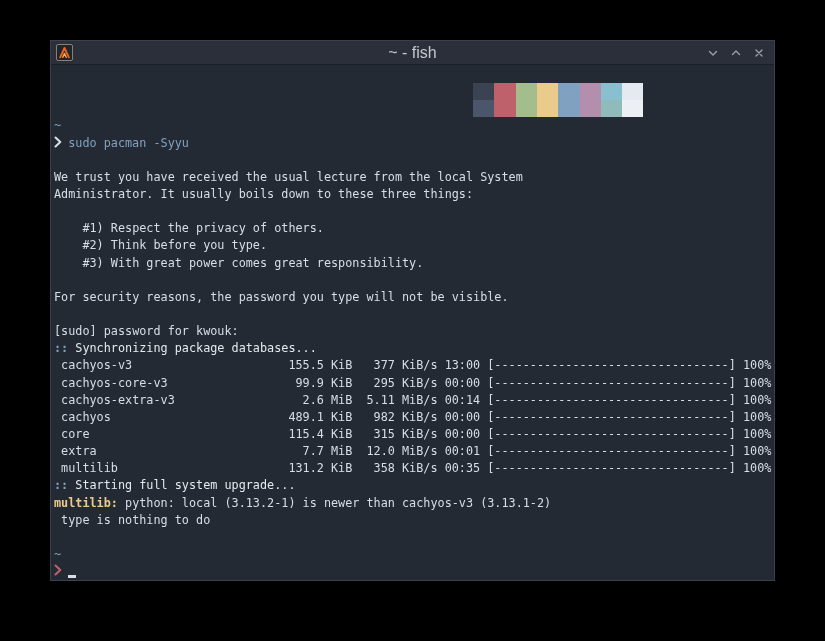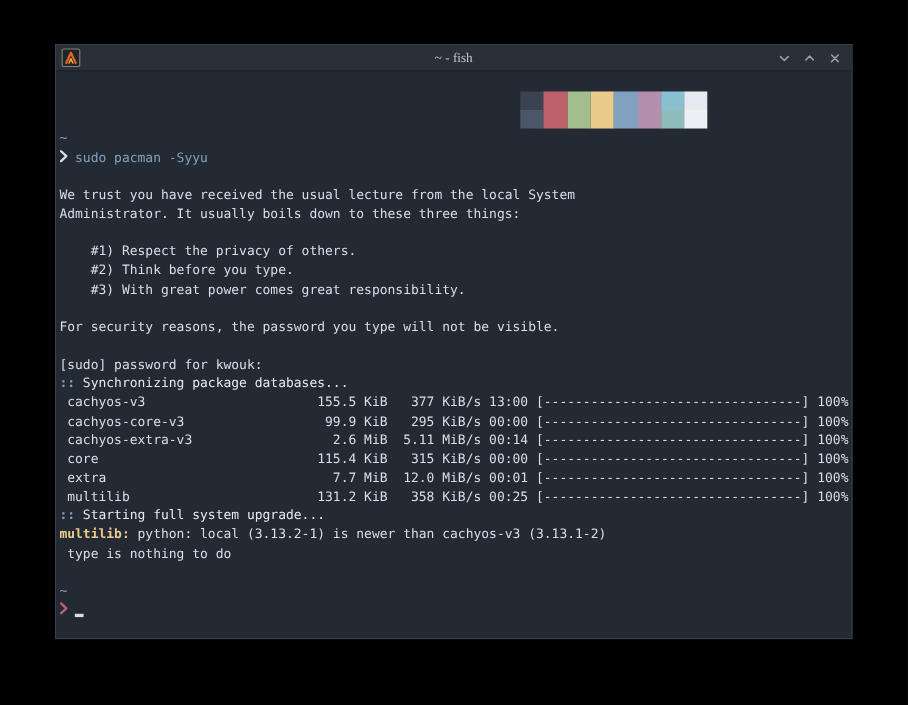--- a/index.html
+++ b/index.html
@@ -19,7 +19,7 @@
   }
   .title{
     position:absolute;left:0;right:0;text-align:center;
-    color:#c3c8d0;font-size:12px;pointer-events:none;font-family:Liberation Serif, serif;
+    color:#c3c8d0;font-size:16px;pointer-events:none;
   }
   .controls{position:absolute;right:8px;top:0;height:100%;display:flex;align-items:center;gap:9px;}
   .wbtn{display:inline-flex;align-items:center;justify-content:center;width:14px;height:14px;color:#9aa1ab;cursor:pointer;}

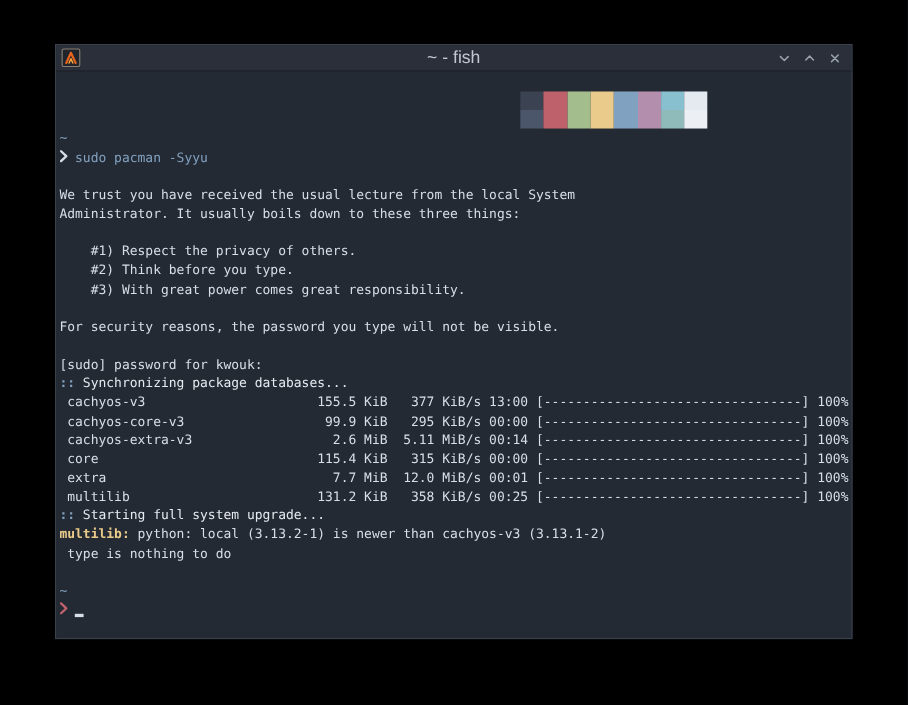--- a/index.html
+++ b/index.html
@@ -94,6 +94,7 @@
       <div class="tline"><span class="fg"> cachyos-v3                      155.5 KiB   377 KiB/s 13:00 [---------------------------------] 100%</span></div>
       <div class="tline"><span class="fg"> cachyos-core-v3                  99.9 KiB   295 KiB/s 00:00 [---------------------------------] 100%</span></div>
       <div class="tline"><span class="fg"> cachyos-extra-v3                  2.6 MiB  5.11 MiB/s 00:14 [---------------------------------] 100%</span></div>
+      <div class="tline"><span class="fg"> cachyos                         489.1 KiB   982 KiB/s 00:00 [---------------------------------] 100%</span></div>
       <div class="tline"><span class="fg"> core                            115.4 KiB   315 KiB/s 00:00 [---------------------------------] 100%</span></div>
       <div class="tline"><span class="fg"> extra                             7.7 MiB  12.0 MiB/s 00:01 [---------------------------------] 100%</span></div>
       <div class="tline"><span class="fg"> multilib                        131.2 KiB   358 KiB/s 00:25 [---------------------------------] 100%</span></div>

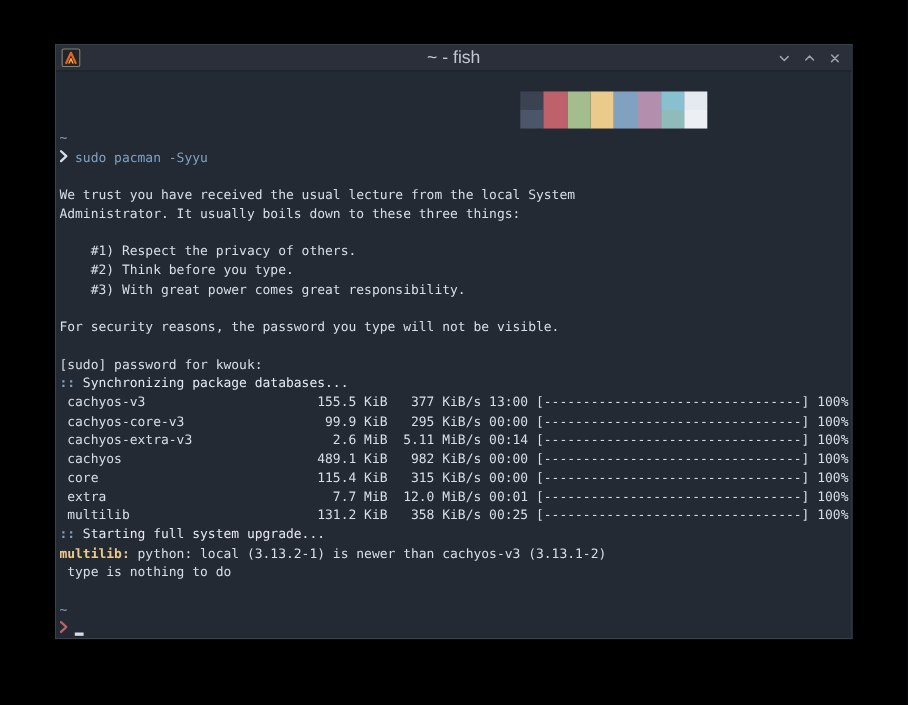--- a/index.html
+++ b/index.html
@@ -97,7 +97,7 @@
       <div class="tline"><span class="fg"> cachyos                         489.1 KiB   982 KiB/s 00:00 [---------------------------------] 100%</span></div>
       <div class="tline"><span class="fg"> core                            115.4 KiB   315 KiB/s 00:00 [---------------------------------] 100%</span></div>
       <div class="tline"><span class="fg"> extra                             7.7 MiB  12.0 MiB/s 00:01 [---------------------------------] 100%</span></div>
-      <div class="tline"><span class="fg"> multilib                        131.2 KiB   358 KiB/s 00:25 [---------------------------------] 100%</span></div>
+      <div class="tline"><span class="fg"> multilib                        131.2 KiB   358 KiB/s 00:35 [---------------------------------] 100%</span></div>
       <div class="tline"><span class="bluebold">:: </span><span class="bold">Starting full system upgrade...</span></div>
       <div class="tline"><span class="warn">multilib:</span><span class="fg"> python: local (3.13.2-1) is newer than cachyos-v3 (3.13.1-2)</span></div>
       <div class="tline"><span class="fg"> type is nothing to do</span></div>

